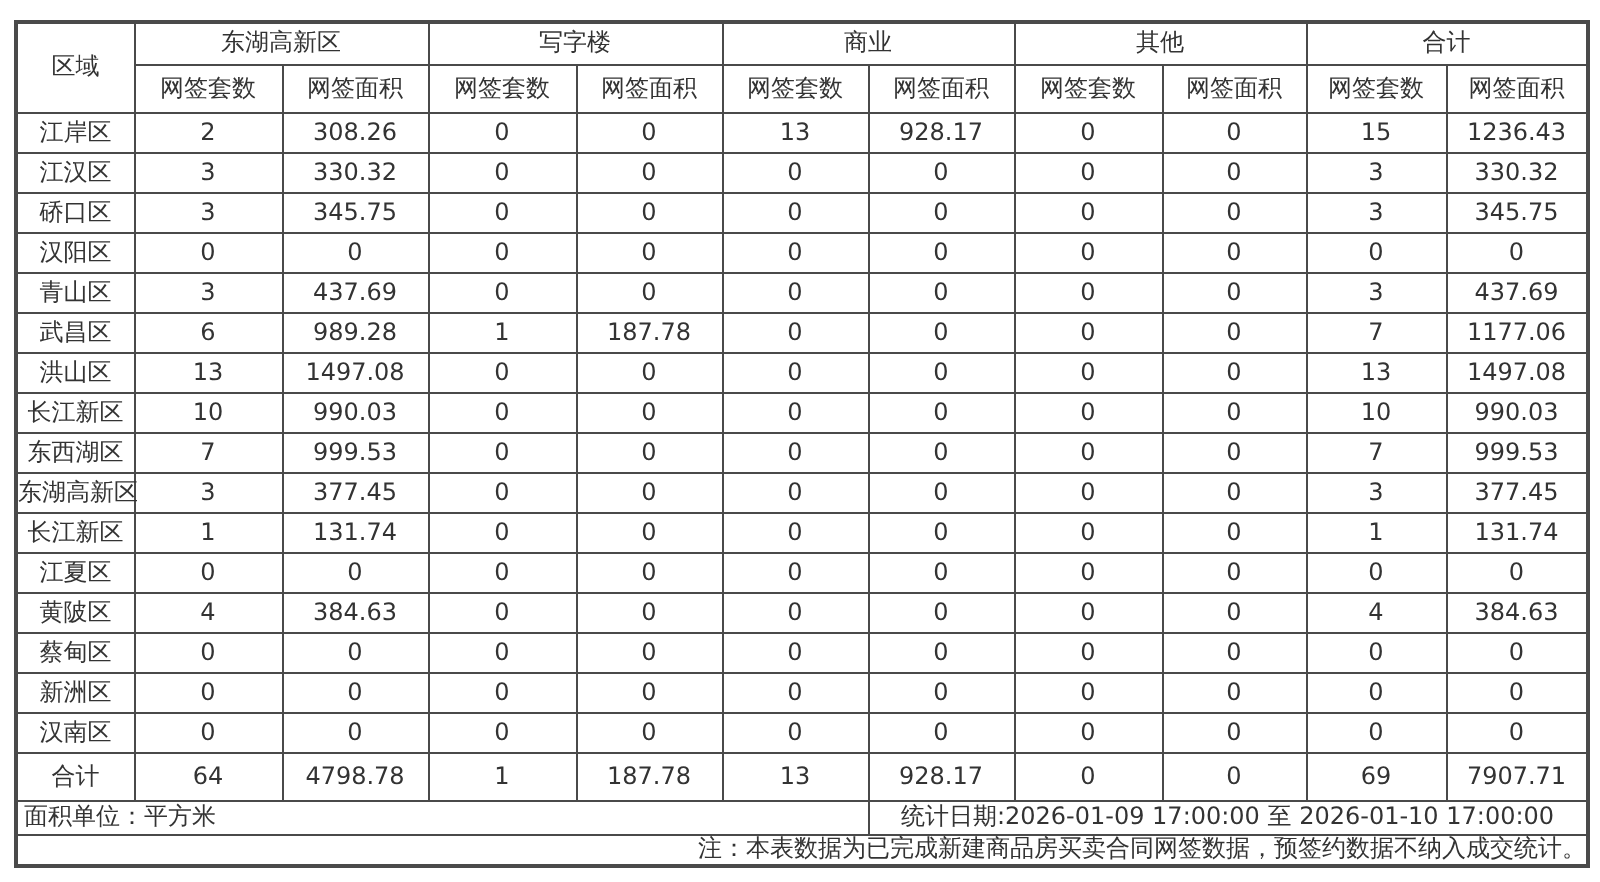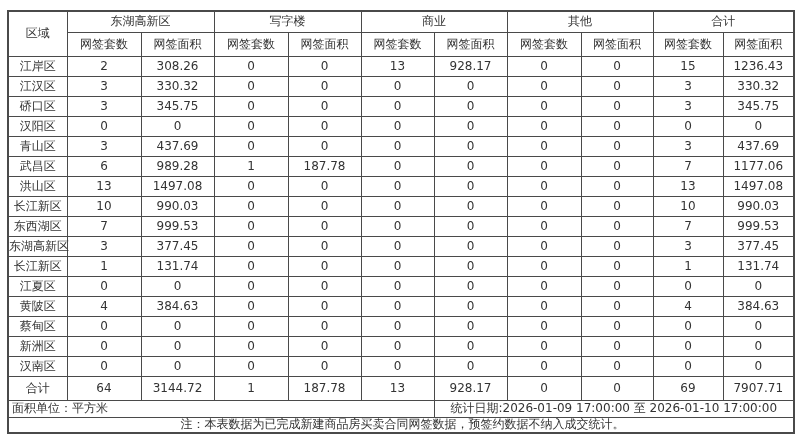--- a/index.html
+++ b/index.html
@@ -299,7 +299,7 @@
         <tr class="total-row">
           <td>合计</td>
           <td>64</td>
-          <td>3144.72</td>
+          <td>4798.78</td>
           <td>1</td>
           <td>187.78</td>
           <td>13</td>

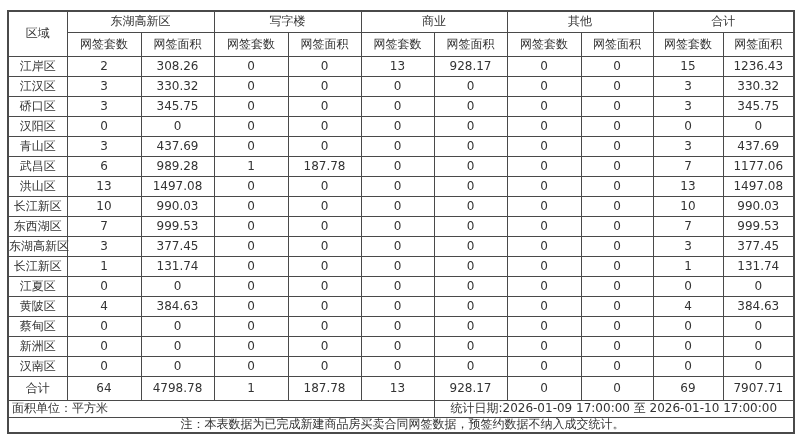--- a/index.html
+++ b/index.html
@@ -43,7 +43,7 @@
   }
   tr.footer-row2 td {
     height: 13px;
-    text-align: center;
+    text-align: right;
     padding-left: 3px;
   }
 </style>

